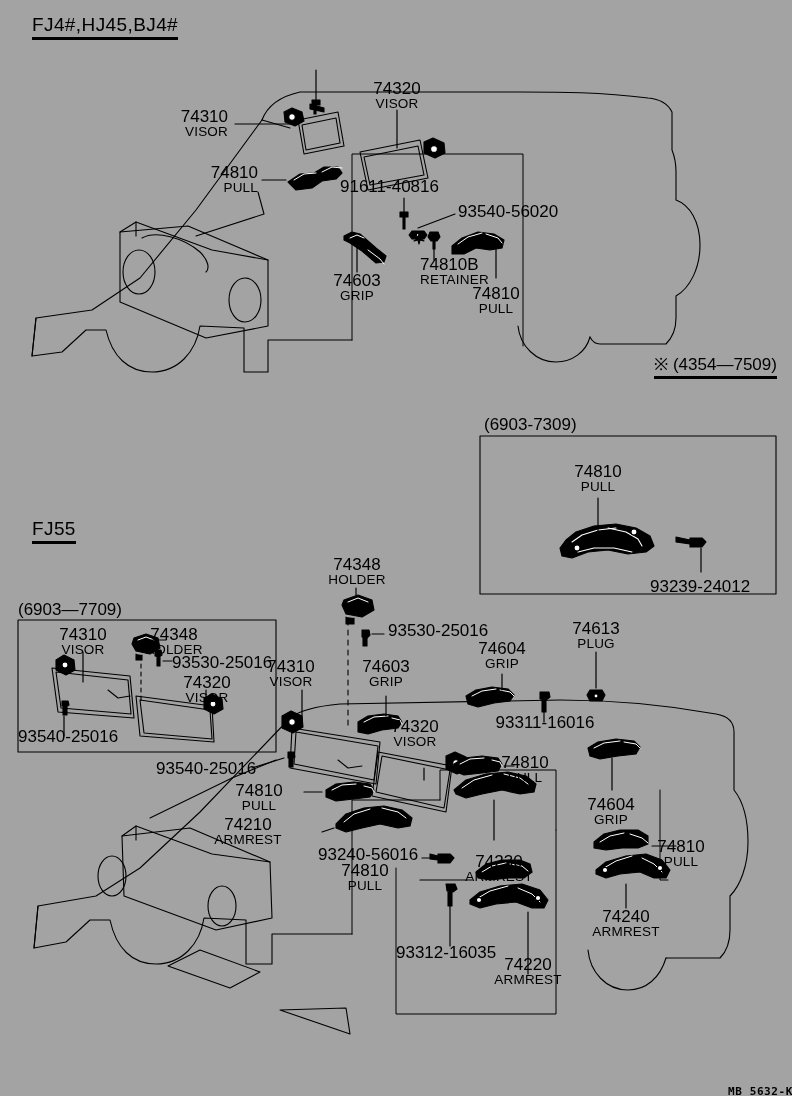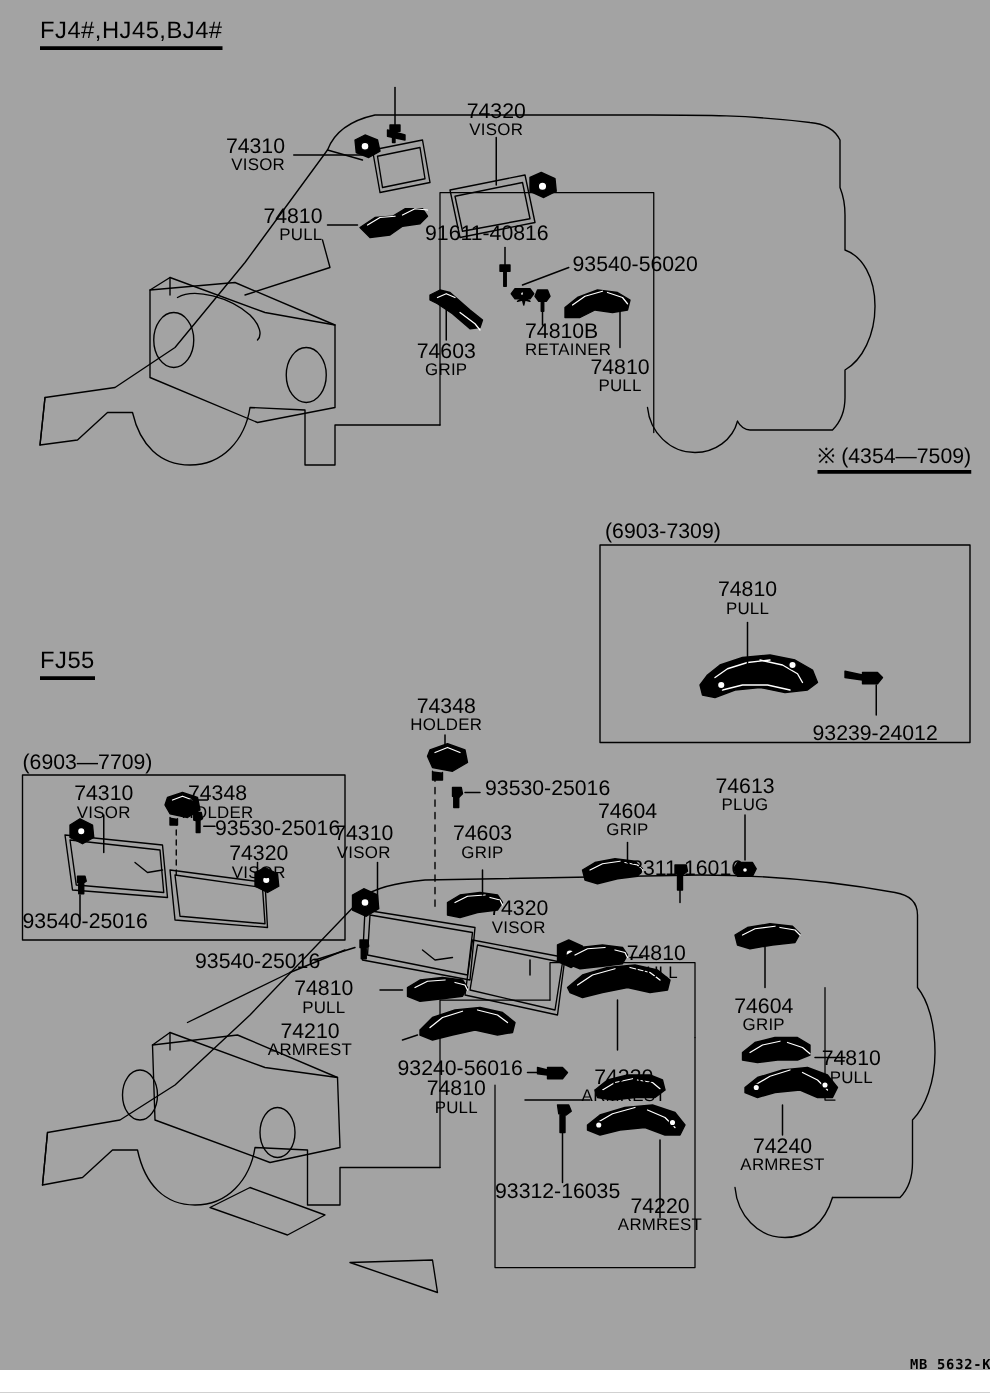--- a/index.html
+++ b/index.html
@@ -489,7 +489,7 @@
     <span class="sub">PLUG</span>
   </div>
 
-  <div class="lbl ctr" style="left:488px; top:686px; width:114px;">
+  <div class="lbl ctr" style="left:488px; top:714px; width:114px;">
     <span class="num">93311-16016</span>
   </div>
 

